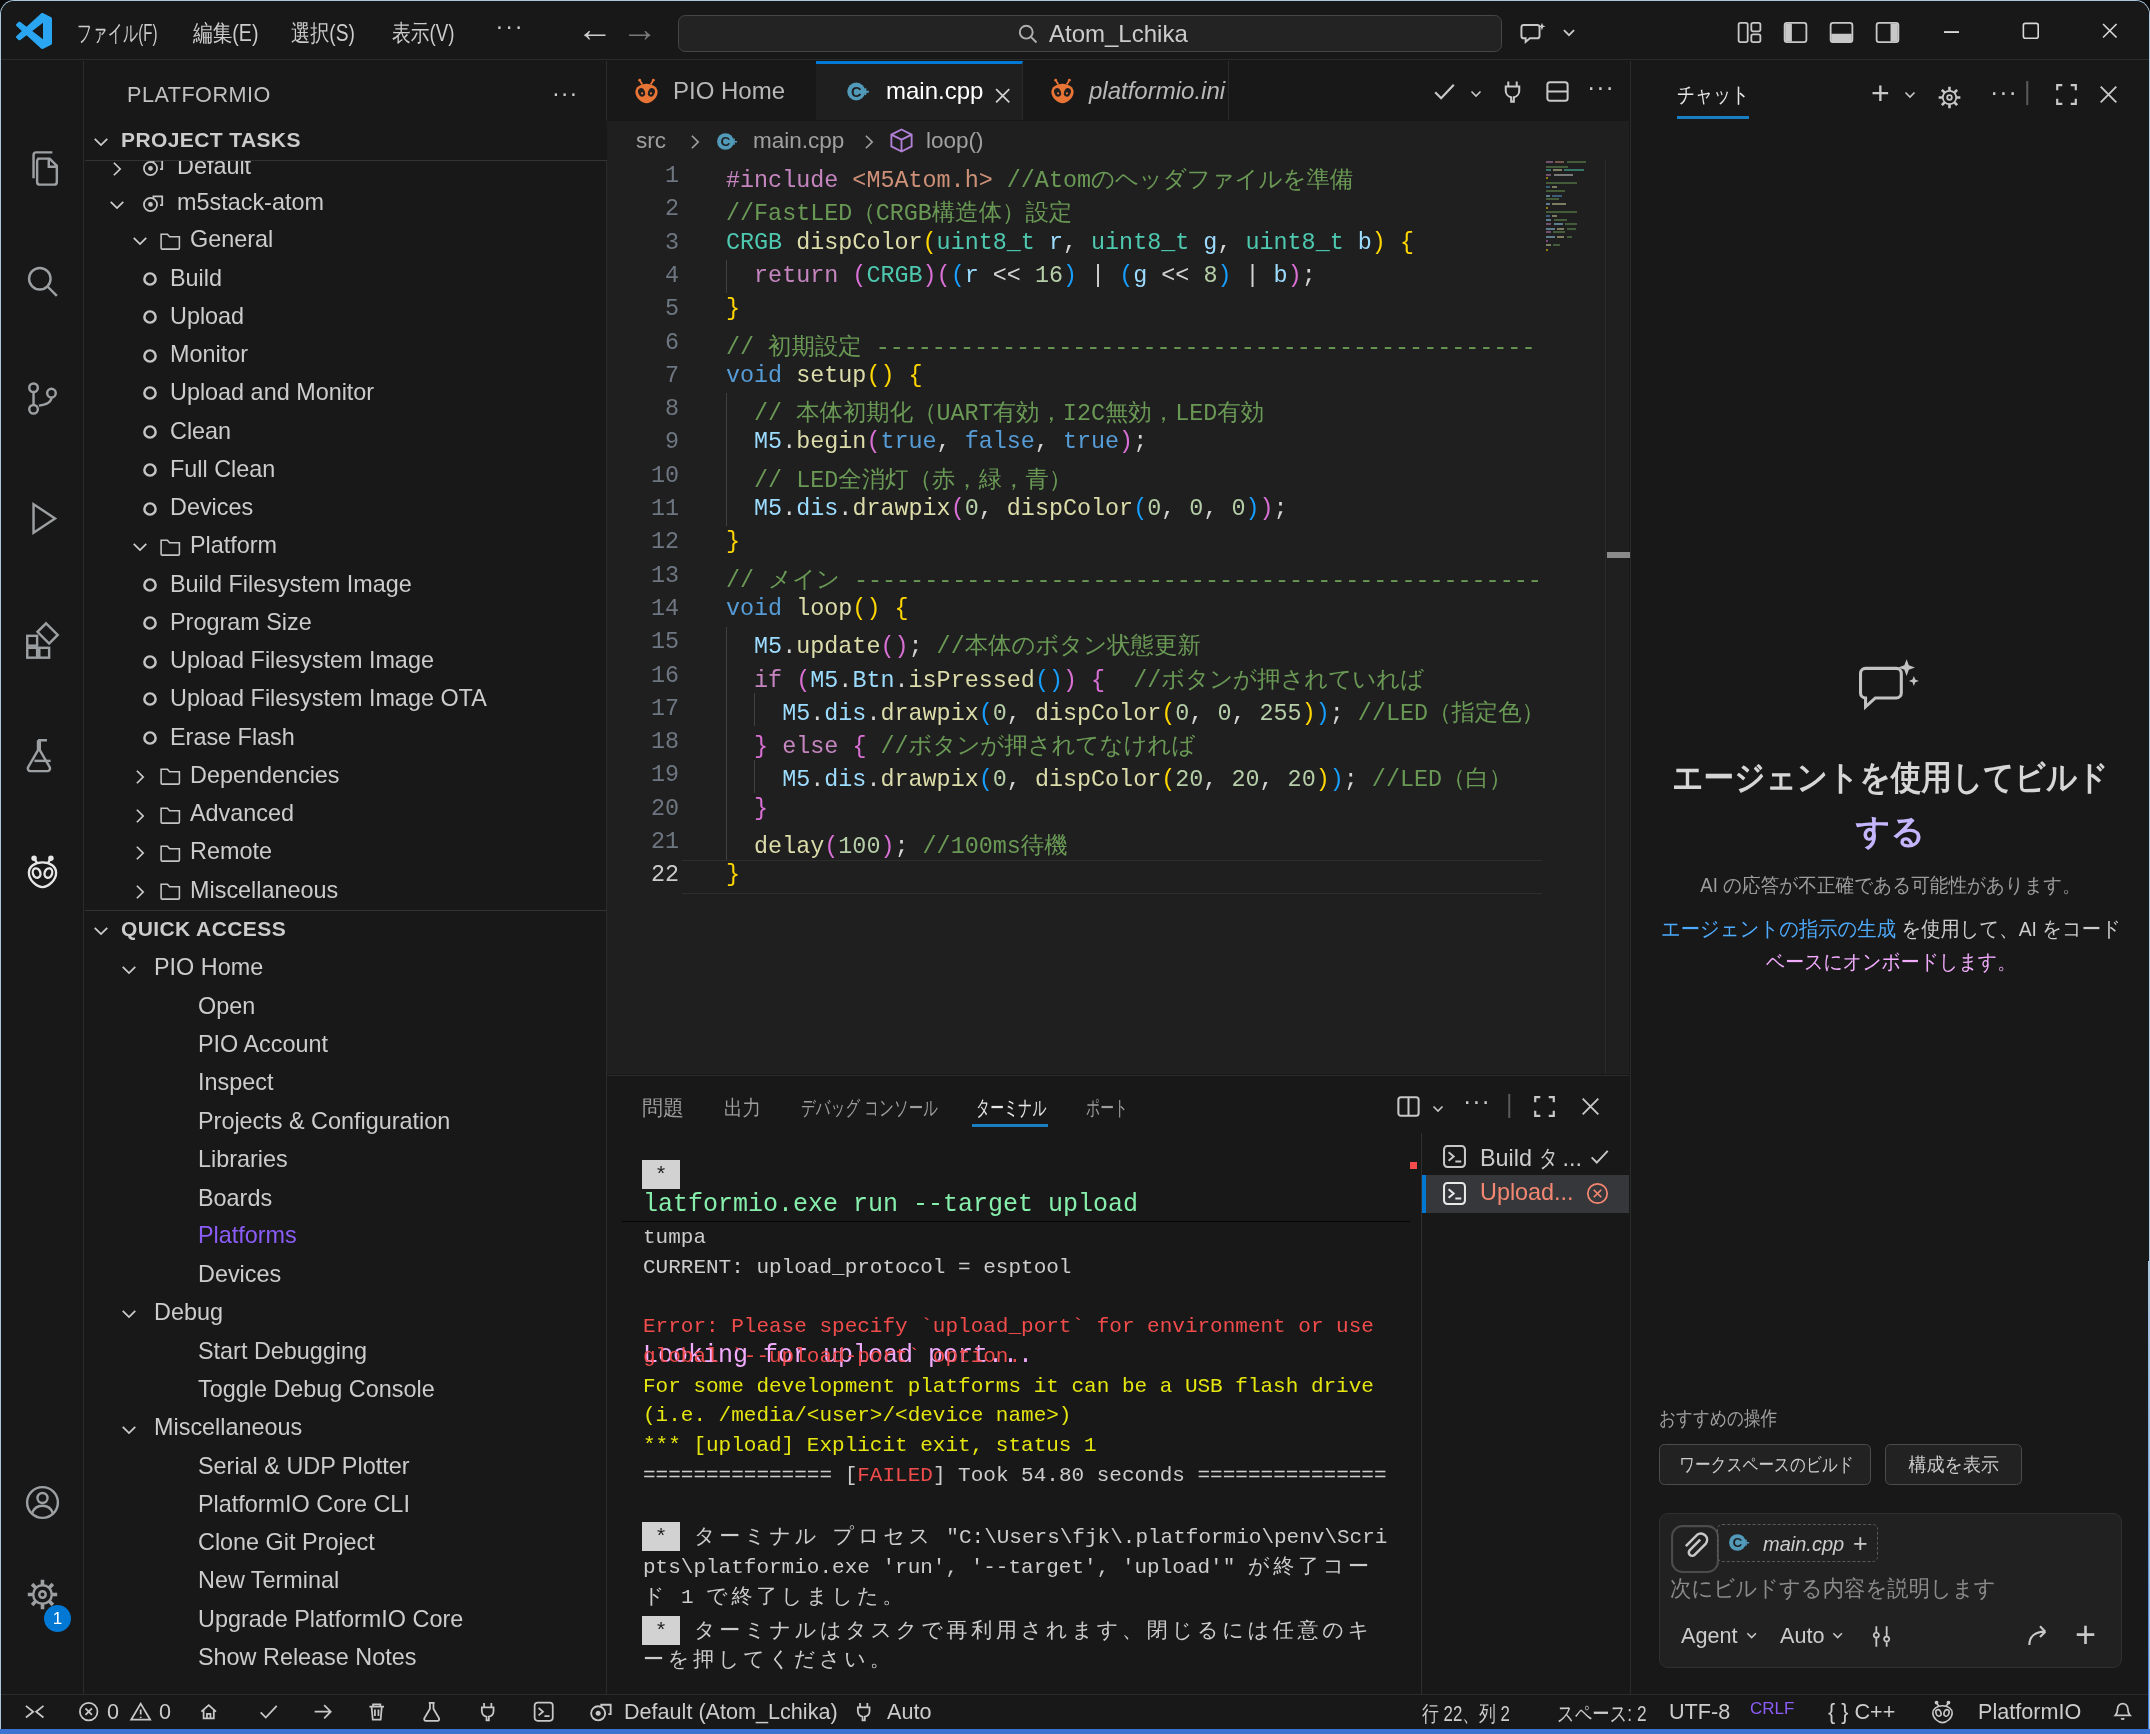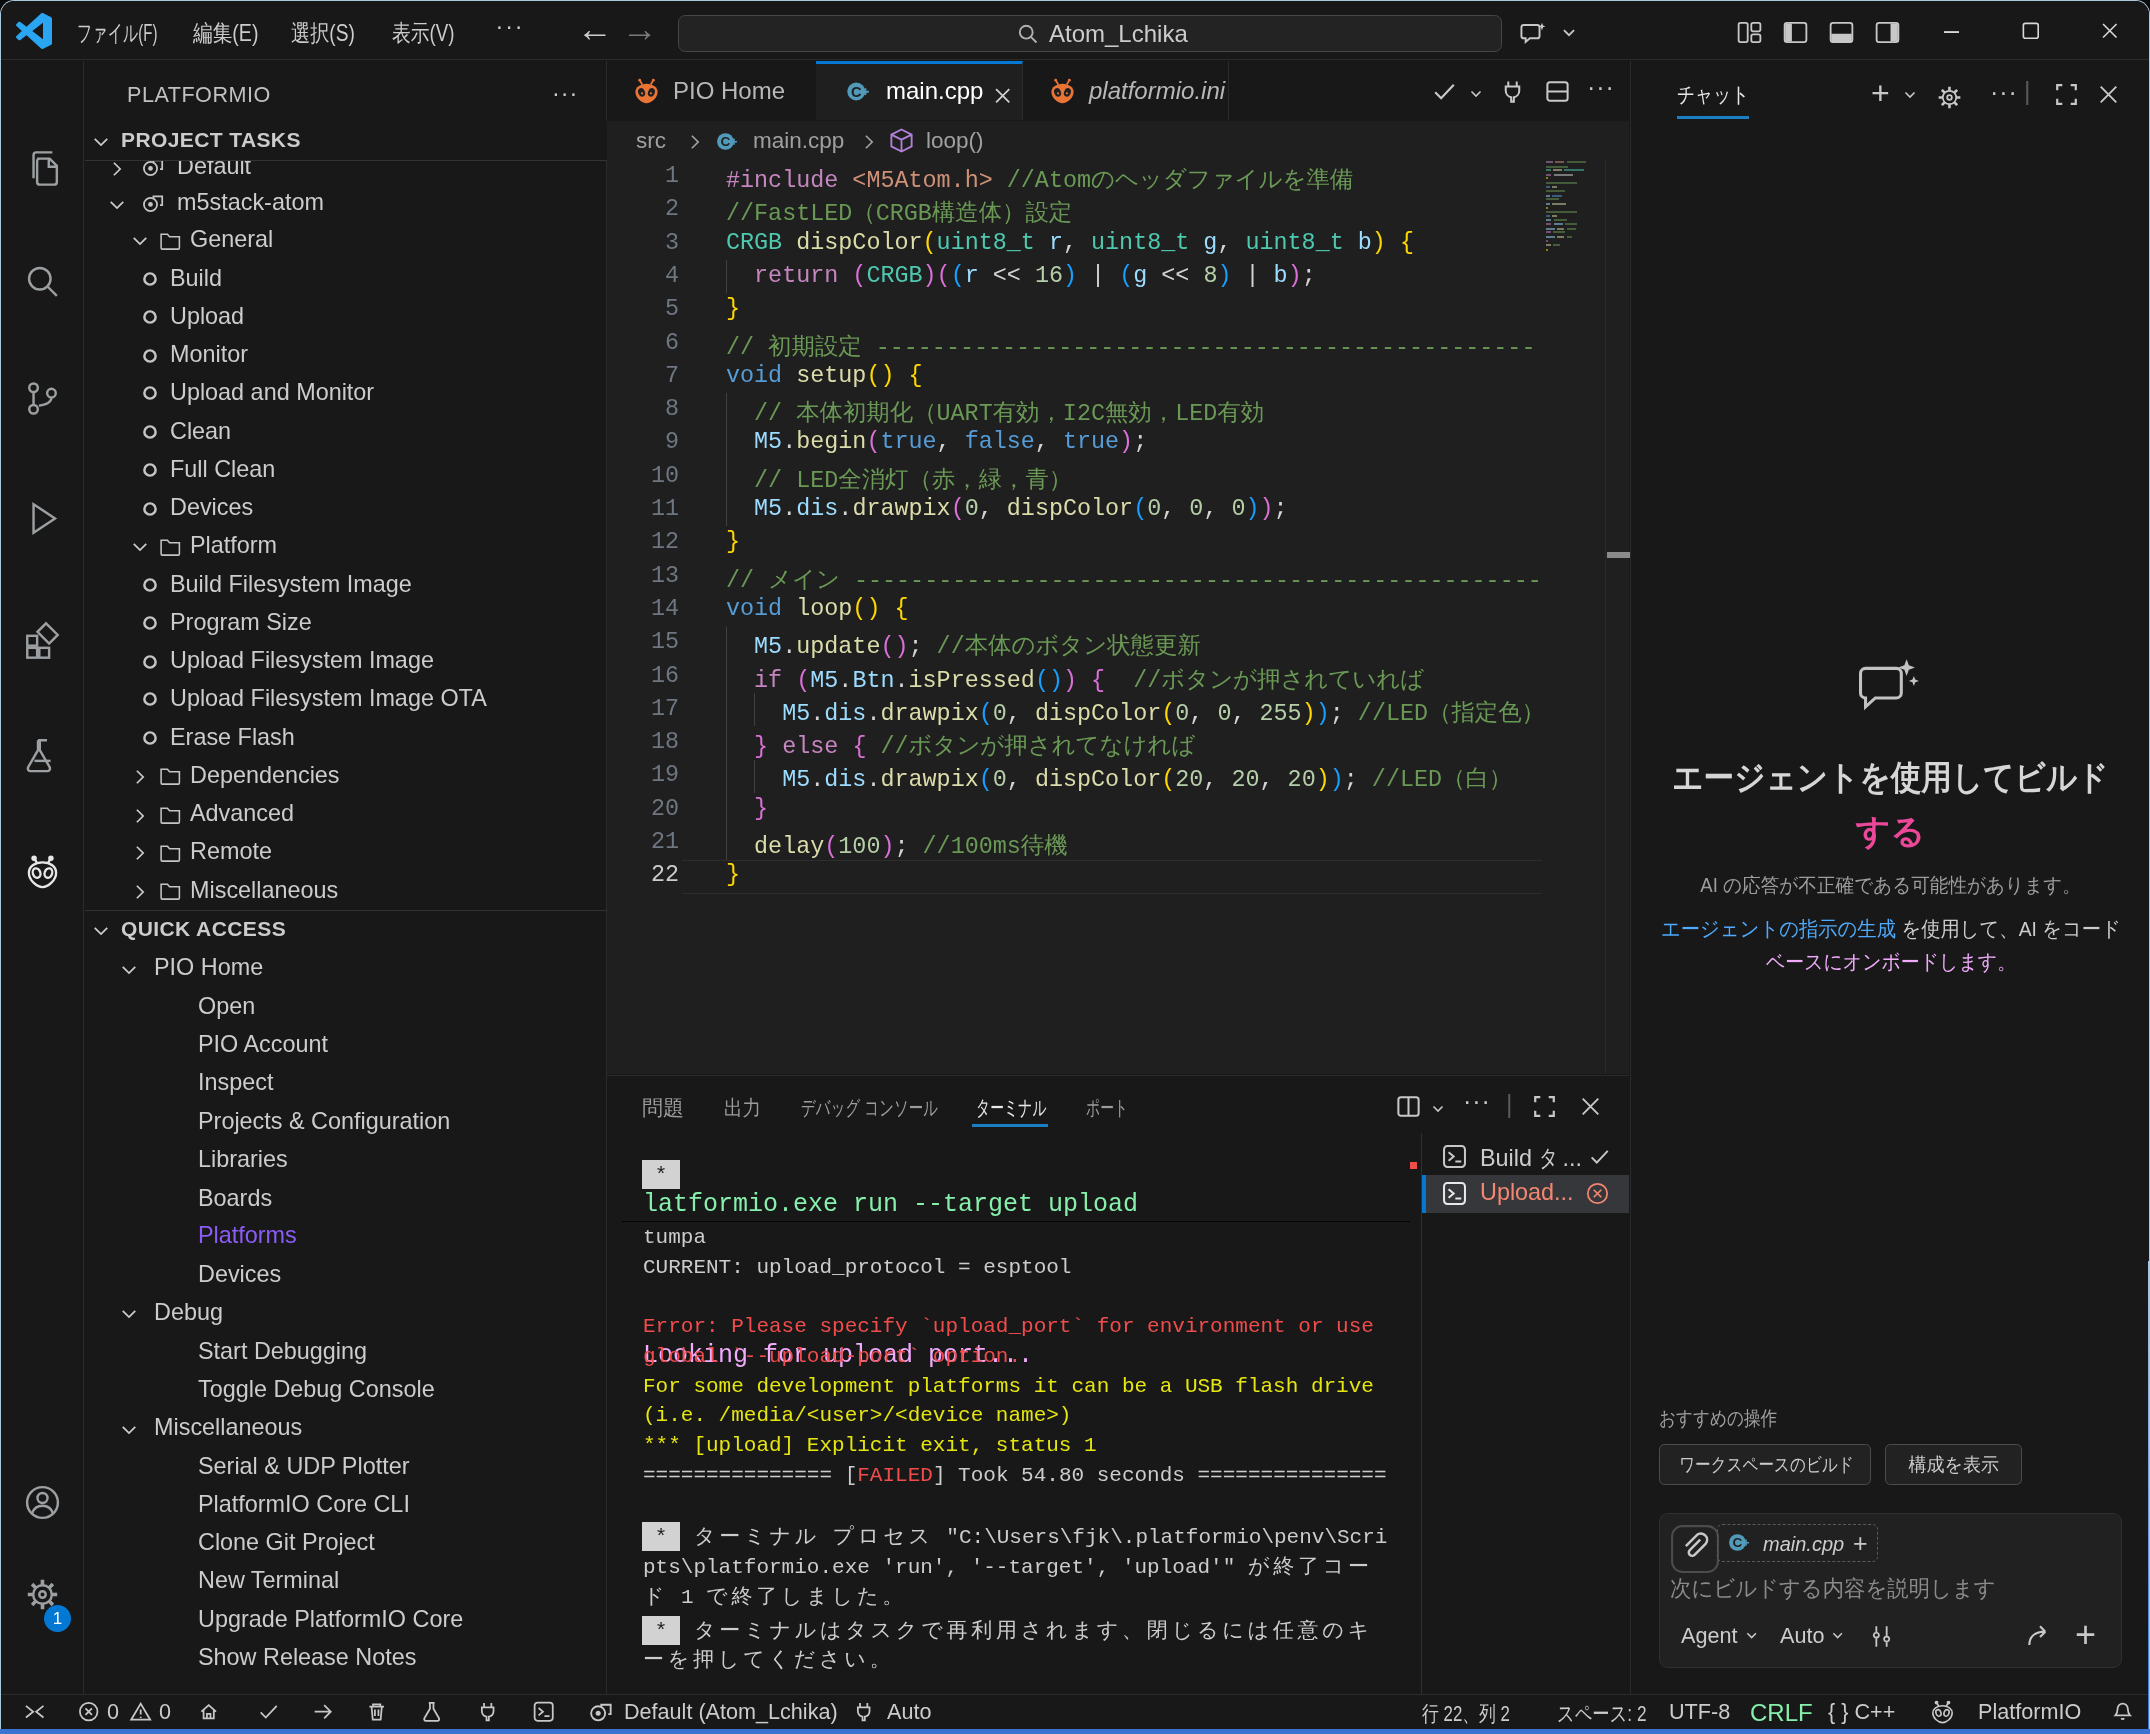--- a/index.html
+++ b/index.html
@@ -537,7 +537,7 @@
 </g>
     </svg>
 <div class="ab" style="left:1629px;top:754px;width:521px;text-align:center;color:#d6d6d6;font-size:34px;font-weight:bold"><span class="jx" style="transform:scaleX(0.9);transform-origin:50% 50%">エージェントを使用してビルド</span></div>
-<div class="ab" style="left:1629px;top:808px;width:521px;text-align:center;color:#ec4899;font-size:34px;font-weight:bold">する</div>
+<div class="ab" style="left:1629px;top:808px;width:521px;text-align:center;color:#c4b5fd;font-size:34px;font-weight:bold">する</div>
 <div class="ab" style="left:1629px;top:871px;width:521px;text-align:center;color:#9d9d9d;font-size:20px"><span class="jx" style="transform:scaleX(0.93);transform-origin:50% 50%">AI の応答が不正確である可能性があります。</span></div>
 <div class="ab" style="left:1629px;top:914px;width:521px;text-align:center;color:#cccccc;font-size:21px"><span class="jx" style="transform:scaleX(0.92);transform-origin:50% 50%"><span style="color:#4daafc">エージェントの指示の生成</span> を使用して、AI をコード</span></div>
 <div class="ab" style="left:1629px;top:947px;width:521px;text-align:center;color:#f0abfc;font-size:21px"><span class="jx" style="transform:scaleX(0.9);transform-origin:50% 50%">ベースにオンボードします。</span></div>

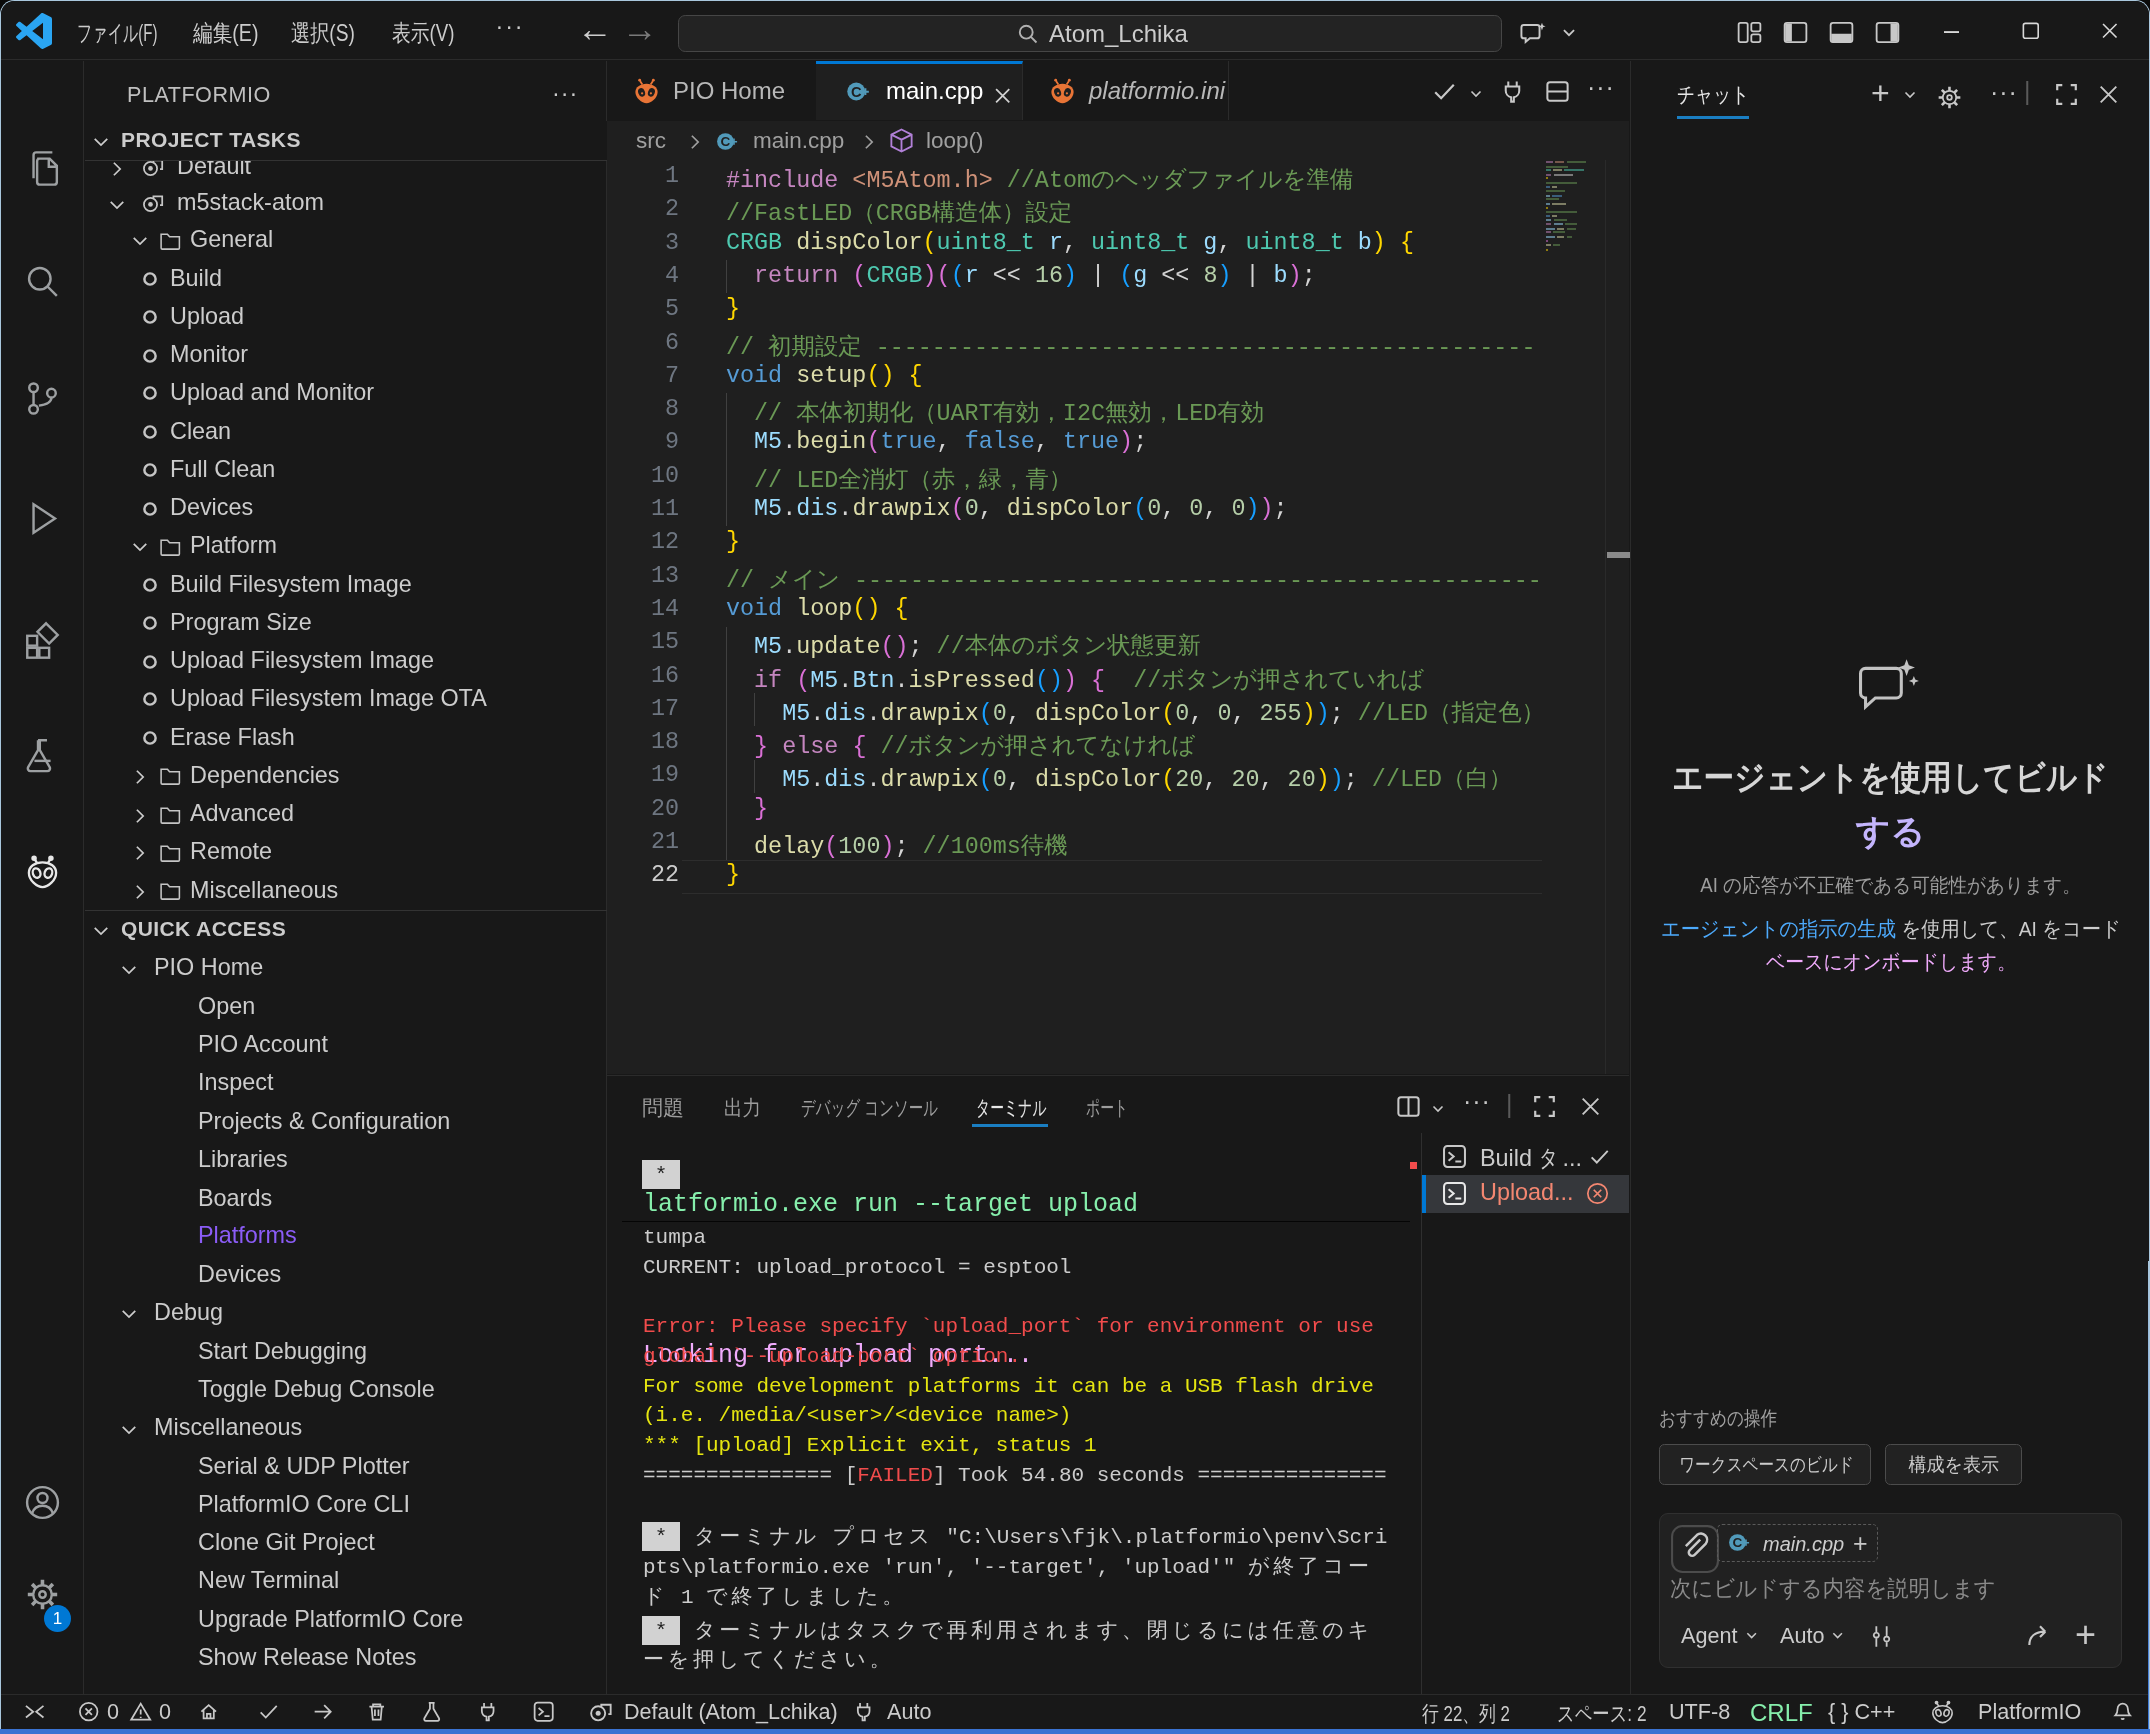--- a/index.html
+++ b/index.html
@@ -625,7 +625,7 @@
 <div class="ab" style="left:1421px;top:1698px;color:#cccccc;font-size:21.6px"><span class="jx" style="transform:scaleX(0.78);">行 22、列 2</span></div>
 <div class="ab" style="left:1556px;top:1698px;color:#cccccc;font-size:21.6px"><span class="jx" style="transform:scaleX(0.8);">スペース: 2</span></div>
 <div class="ab" style="left:1668px;top:1698px;color:#cccccc;font-size:21.6px">UTF-8</div>
-<div class="ab" style="left:1749px;top:1698px;color:#86efac;font-size:24px">CRLF</div>
+<div class="ab" style="left:1749px;top:1698px;color:#8b5cf6;font-size:17px">CRLF</div>
 <div class="ab" style="left:1827px;top:1698px;color:#cccccc;font-size:21.6px">{ } C++</div>
 <svg class="ab" style="left:1928px;top:1698px" width="27" height="27" viewBox="0 0 24 24">
       <g stroke="#c8c8c8" fill="none" stroke-width="1.4">

